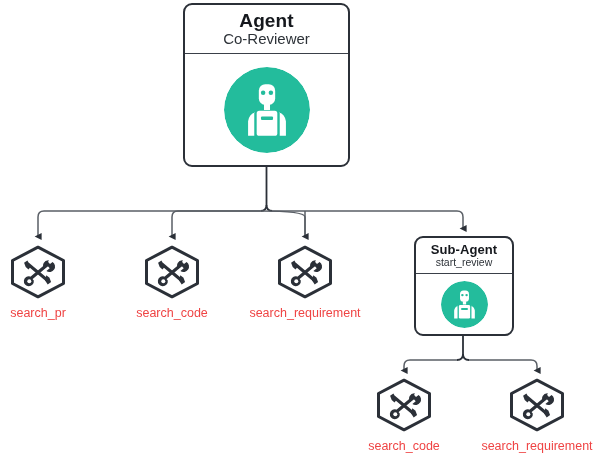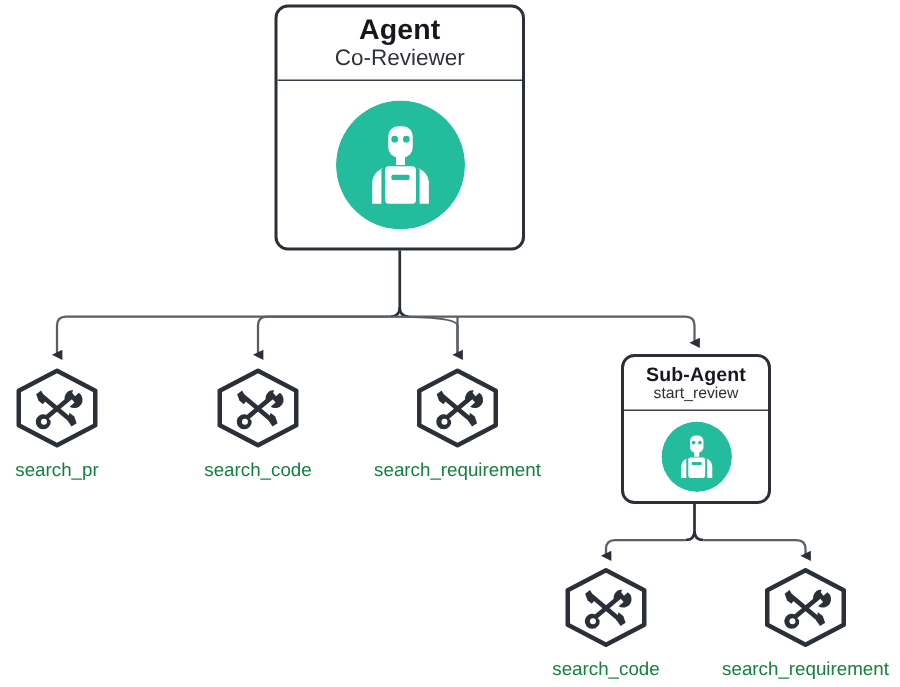--- a/index.html
+++ b/index.html
@@ -99,7 +99,7 @@
   .tool-label {
     margin-top: 7px;
     font-size: 12.5px;
-    color: #15803d;
+    color: #ef4444;
     white-space: nowrap;
     text-align: center;
   }

